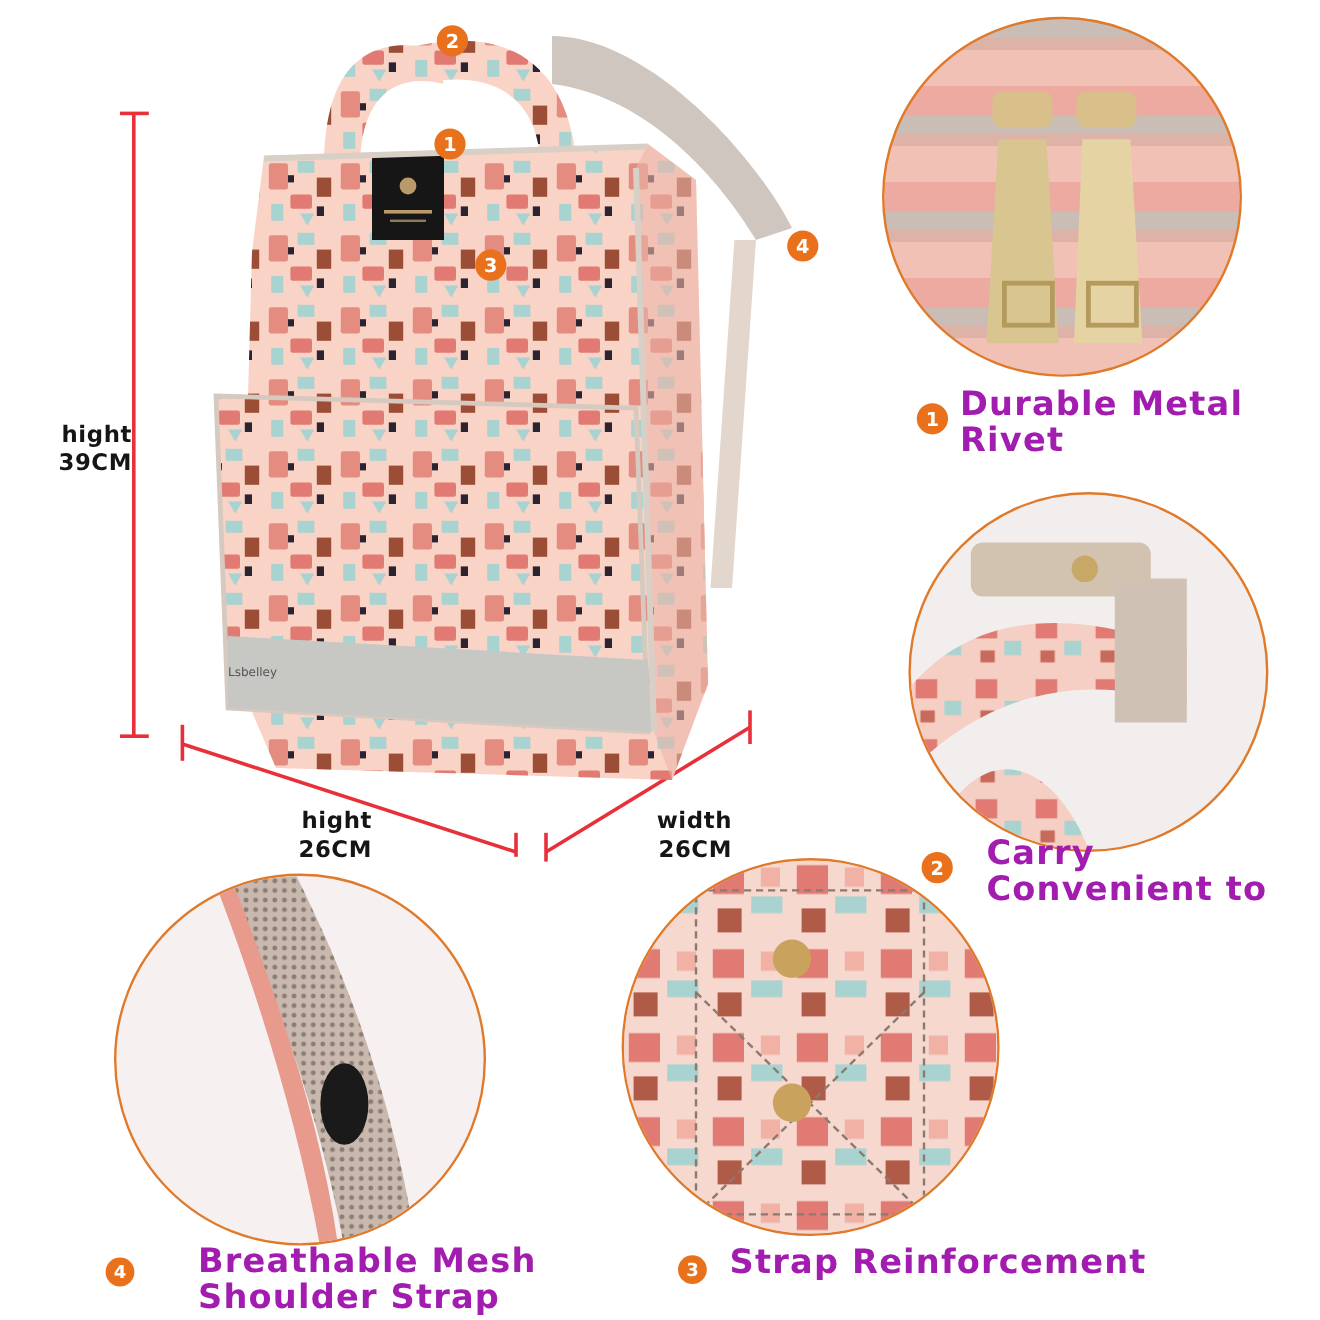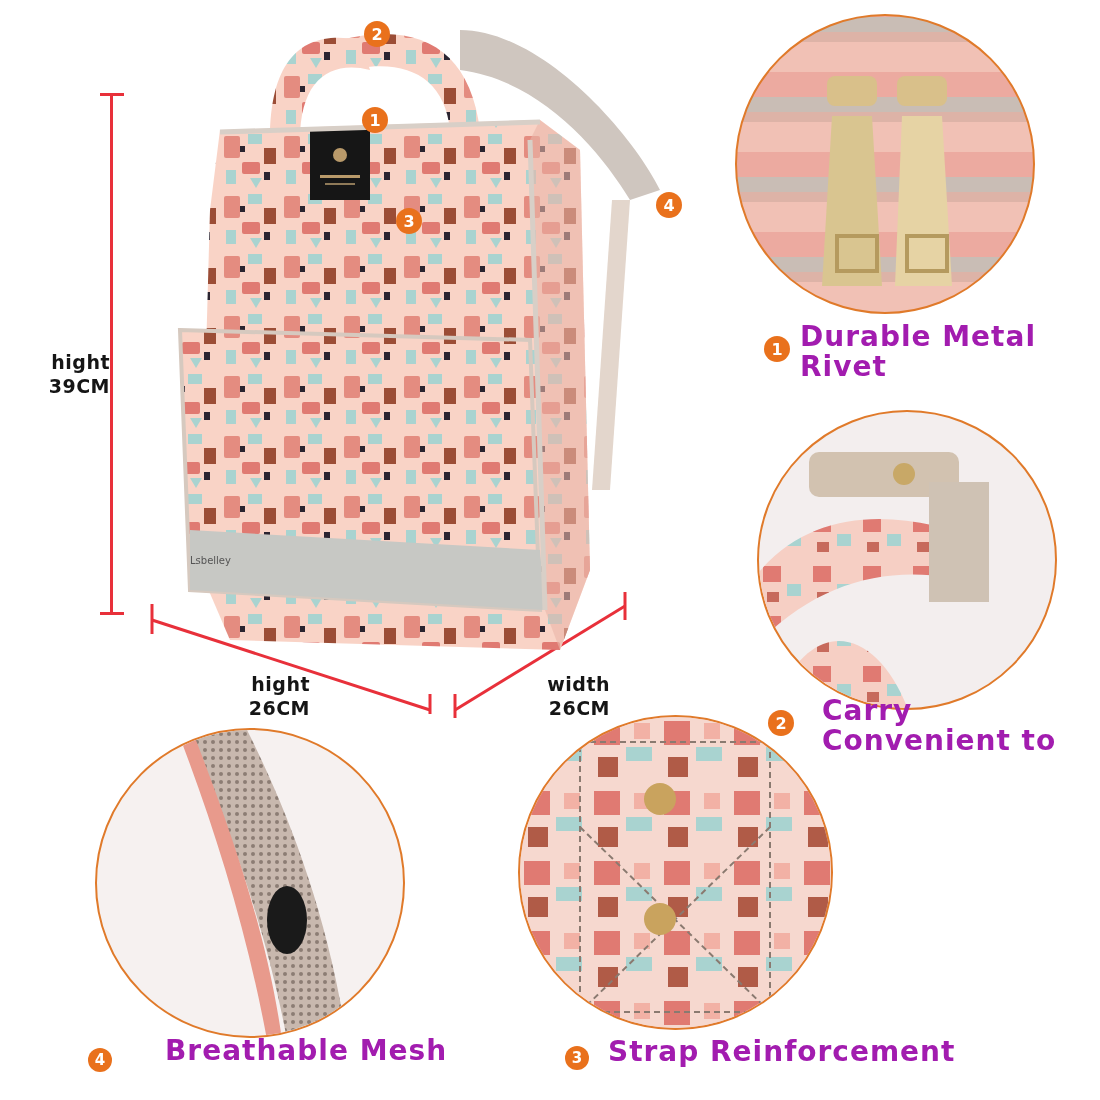--- a/index.html
+++ b/index.html
@@ -143,6 +143,7 @@
 <div class="badge sm" style="left:88px;top:1048px;">4</div>
 <div class="feat" style="left:125px;top:1036px;margin-left:40px;">
   <div>Breathable Mesh</div>
+  <div>Shoulder Strap</div>
 </div>
 
 <div class="circle" style="left:518px;top:715px;width:315px;height:315px;background:#f4cfc5;">

